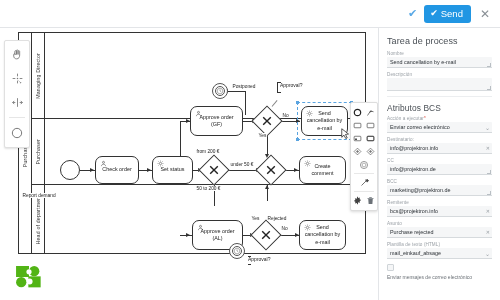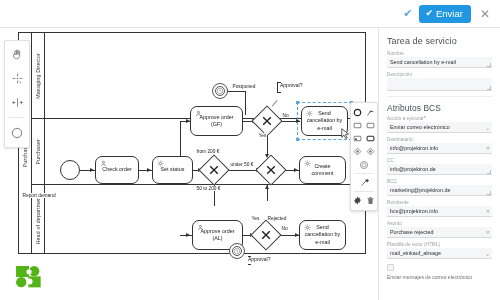--- a/index.html
+++ b/index.html
@@ -207,7 +207,7 @@
     <span class="hdr-check">✔</span>
     <button id="done-button">
       <span class="dbchk">✔</span>
-      <span>Enviar</span>
+      <span>Send</span>
     </button>
     <span id="close-button">✕</span>
   </div>

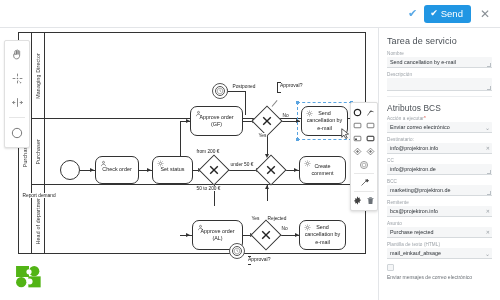--- a/index.html
+++ b/index.html
@@ -538,7 +538,7 @@
 </div>
 
 <div id="panel">
-  <div class="panel-h1">Tarea de servicio</div>
+  <div class="panel-h1">Tarea de process</div>
 
   <div class="field">
     <span class="flabel">Nombre</span>

